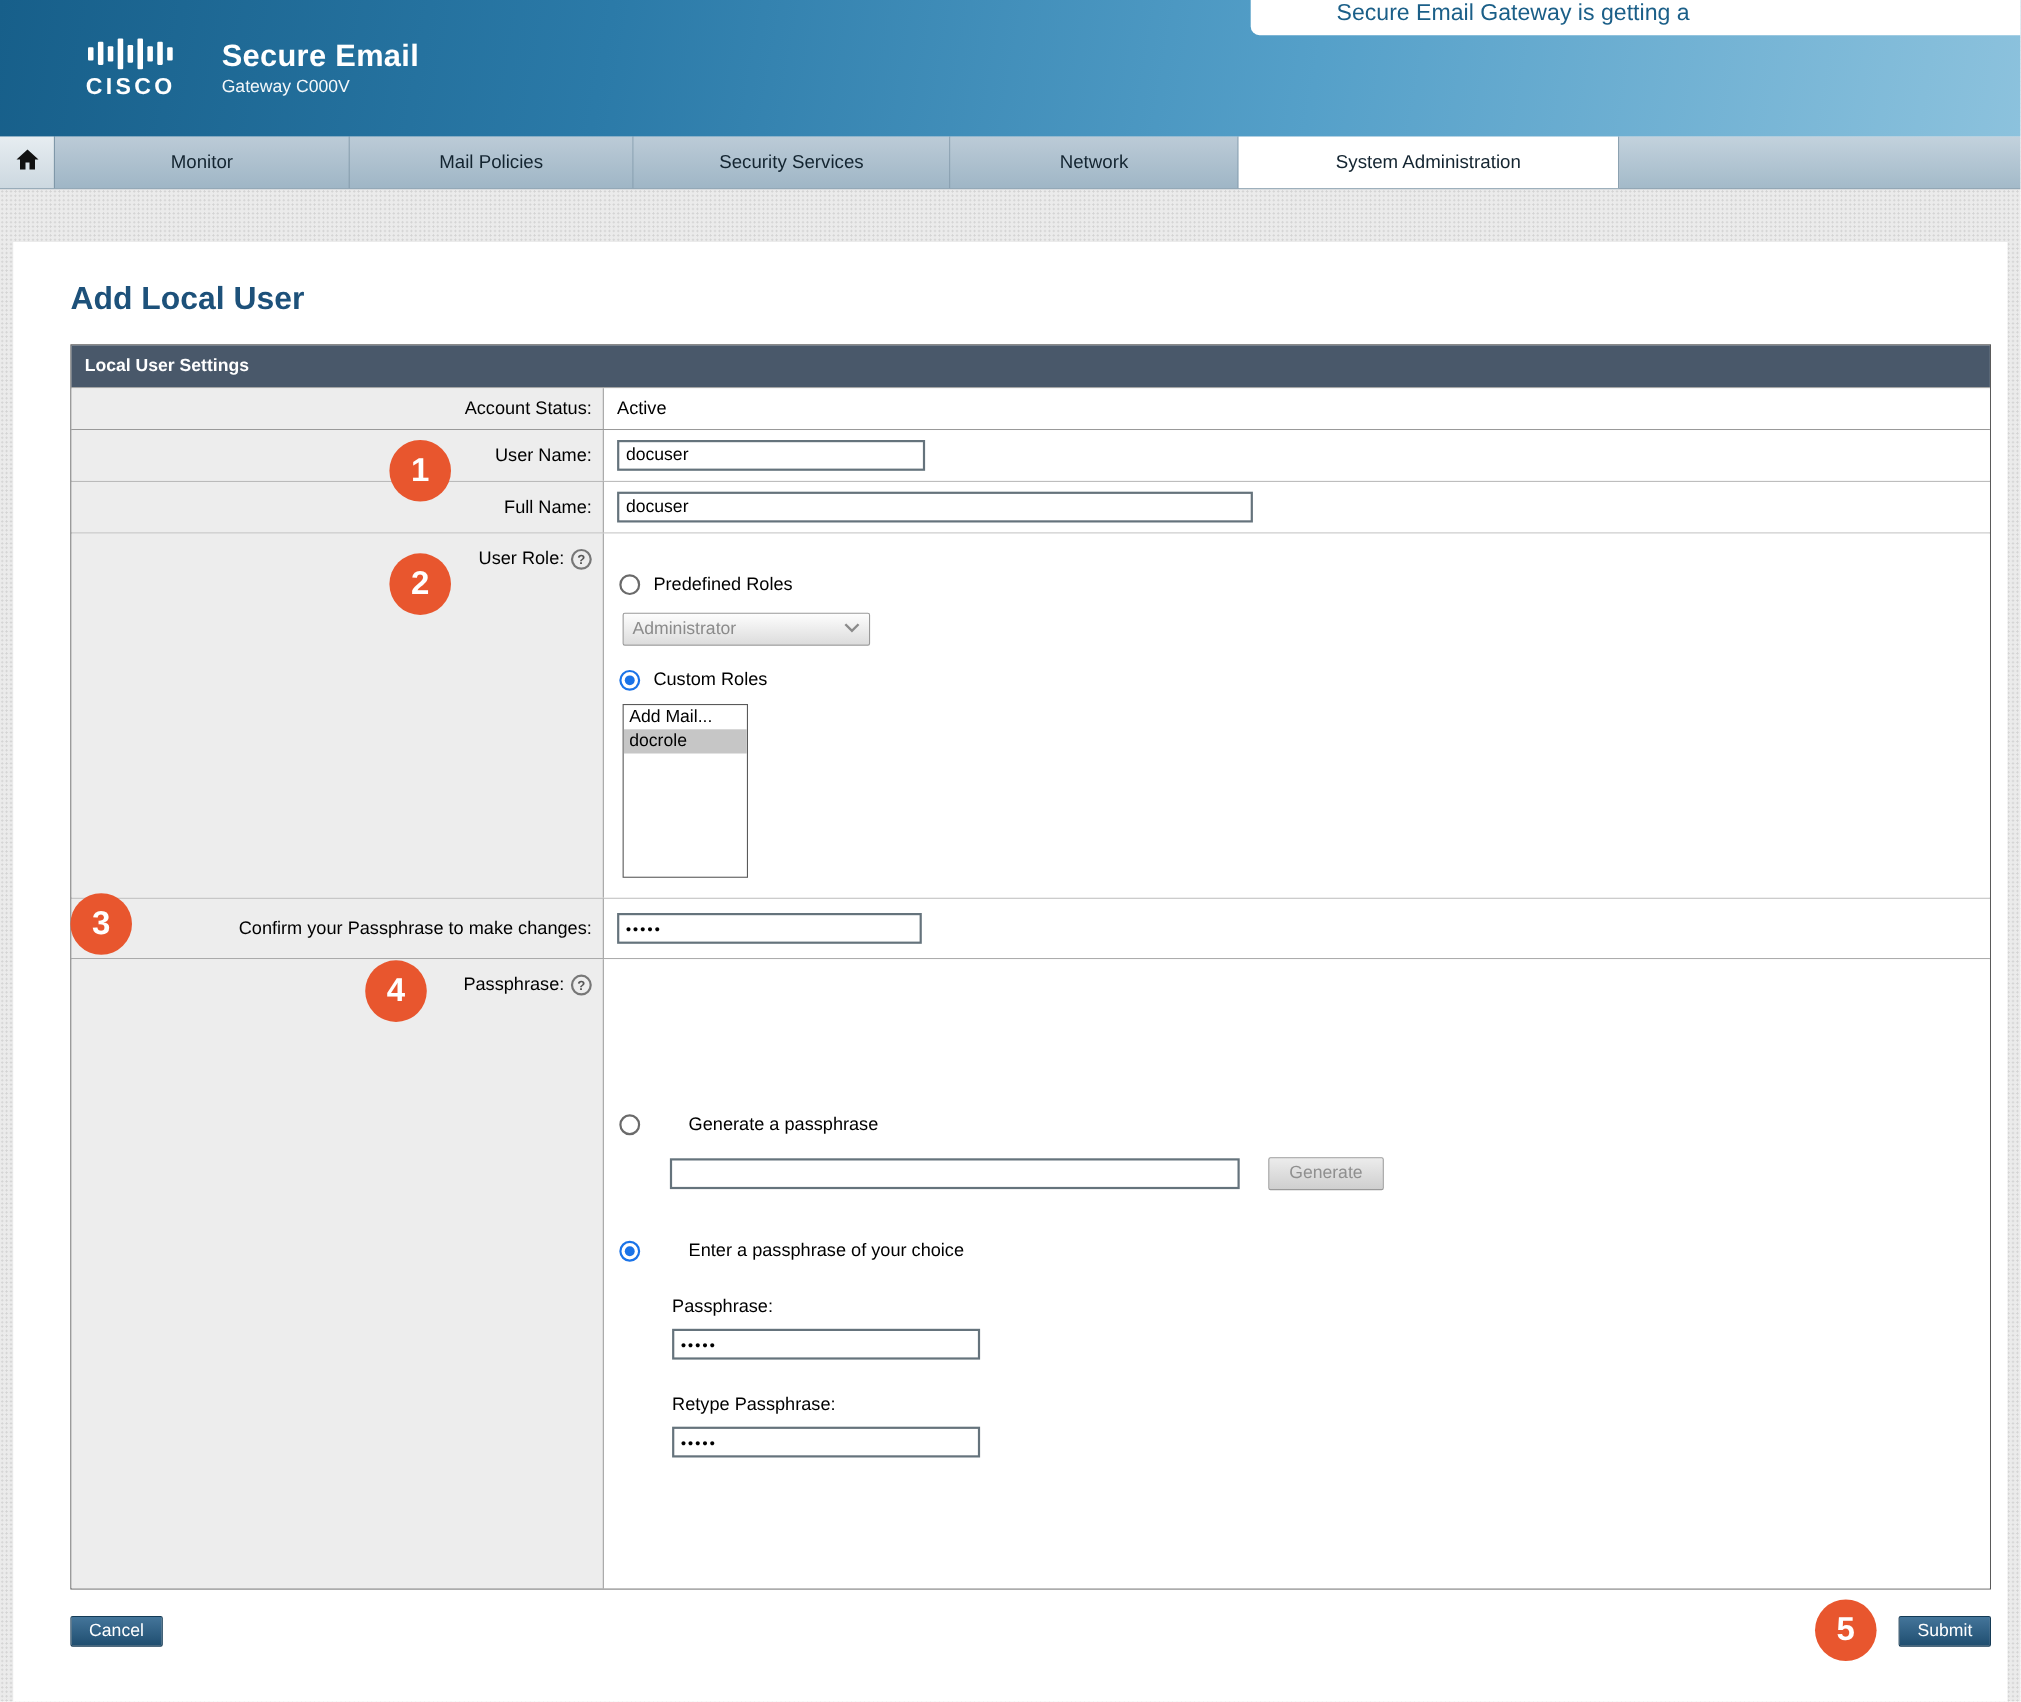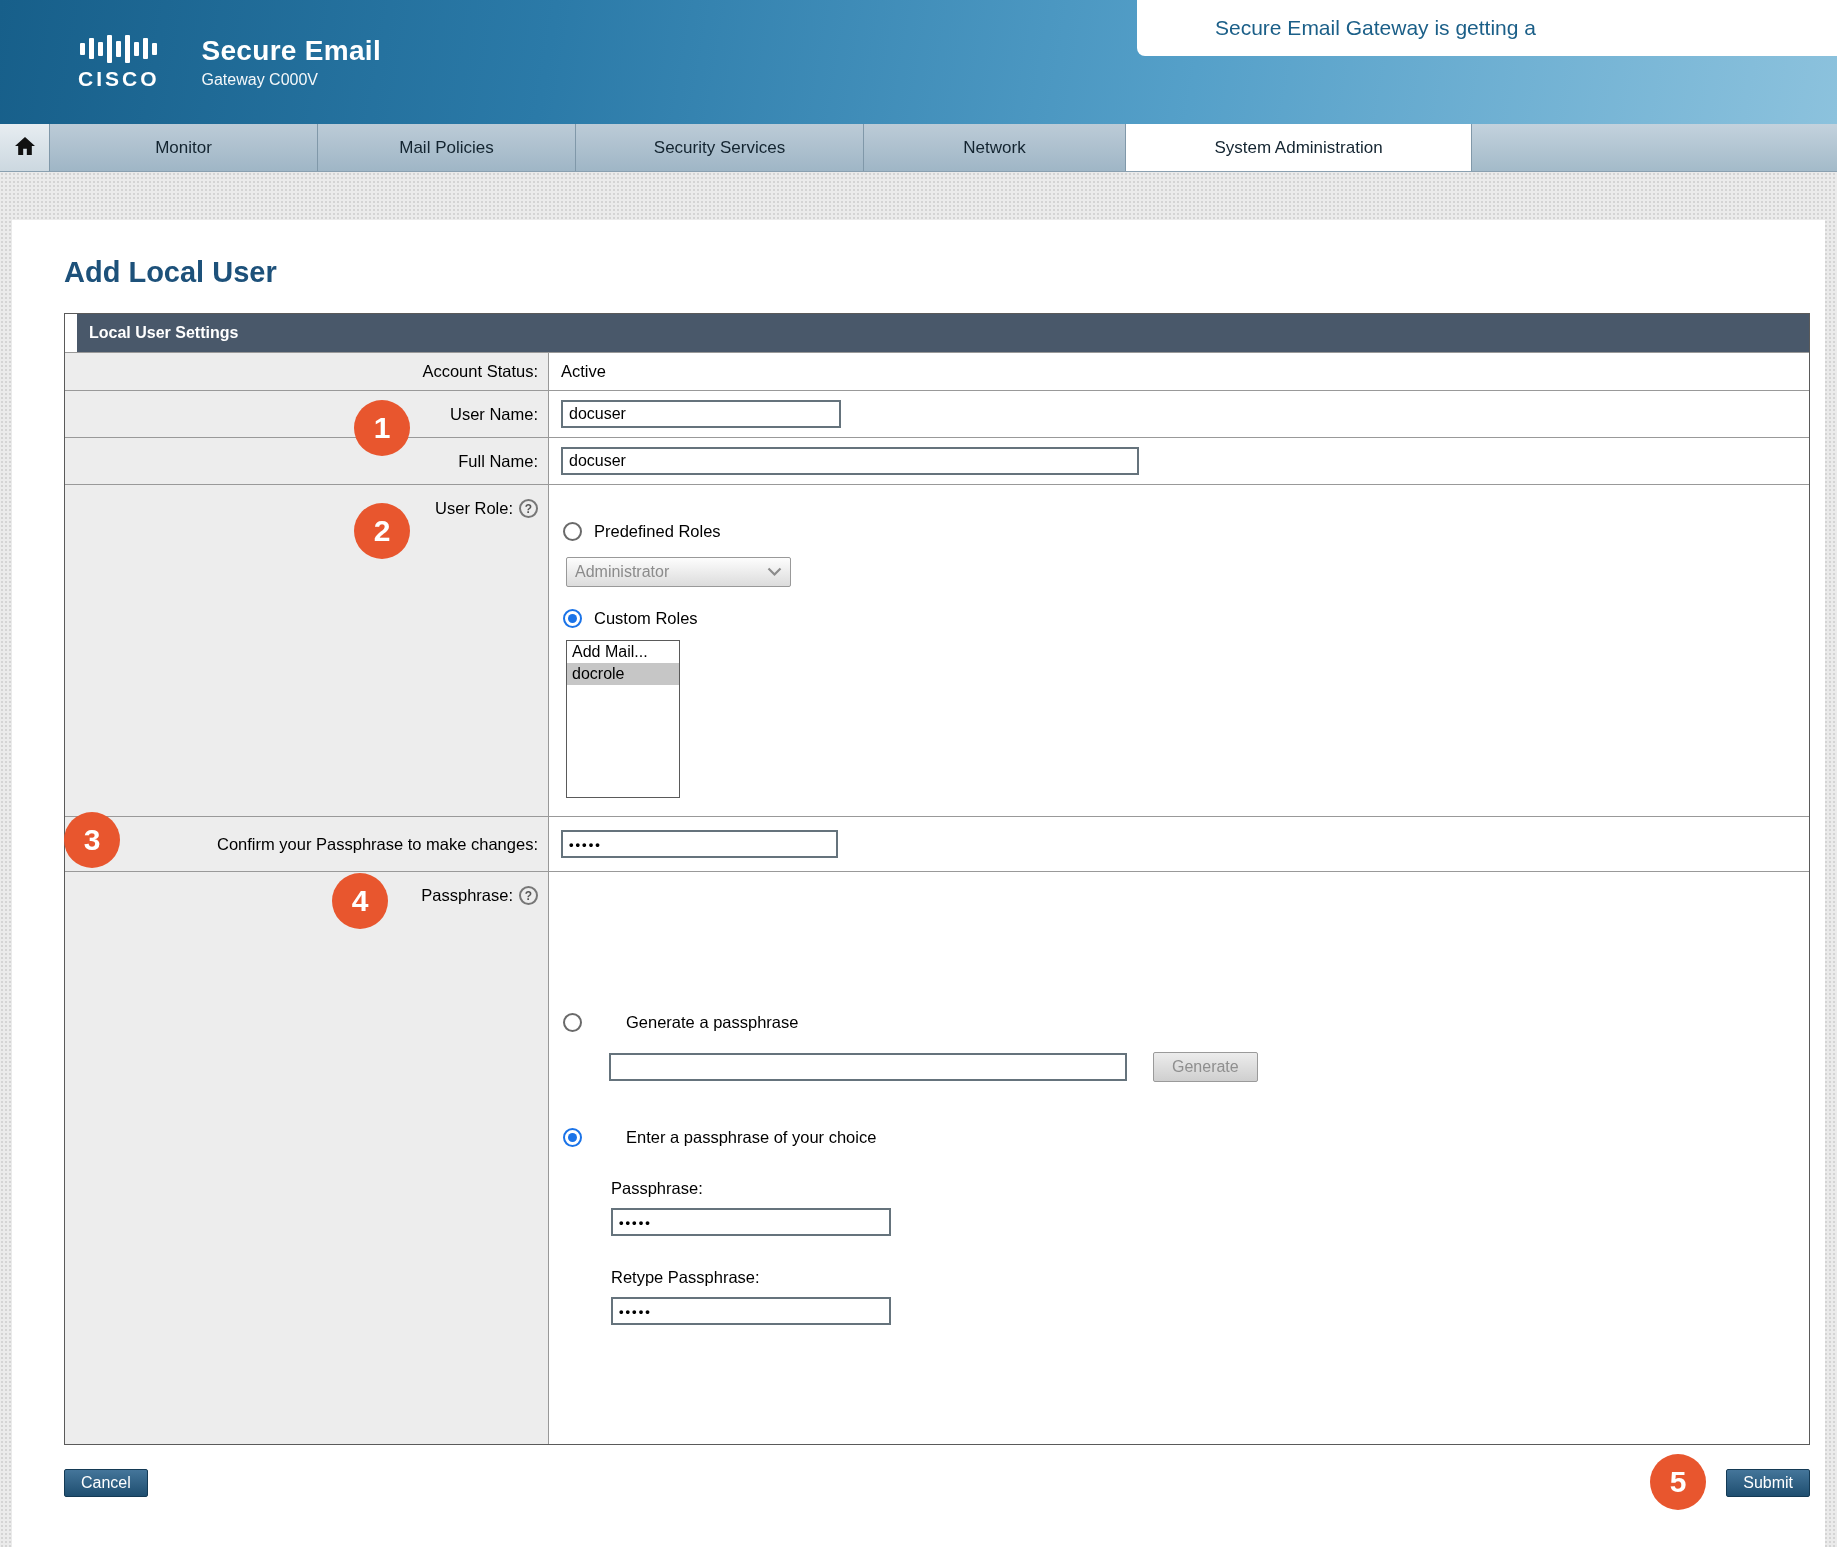--- a/index.html
+++ b/index.html
@@ -30,9 +30,9 @@
   .product-name{ font-size:28px; font-weight:bold; letter-spacing:0.3px; }
   .product-model{ font-size:16px; margin-top:4px; opacity:0.95; }
   .header-banner{
-    position:absolute; top:0; right:0; width:700px; height:56px;
+    position:absolute; top:0; right:0; width:700px; height:32px;
     background:#fff; border-radius:0 0 0 8px;
-    display:flex; align-items:center; padding-left:78px;
+    display:flex; padding-left:78px;
     color:#1b5f88; font-size:21px; white-space:nowrap; overflow:hidden;
   }
 

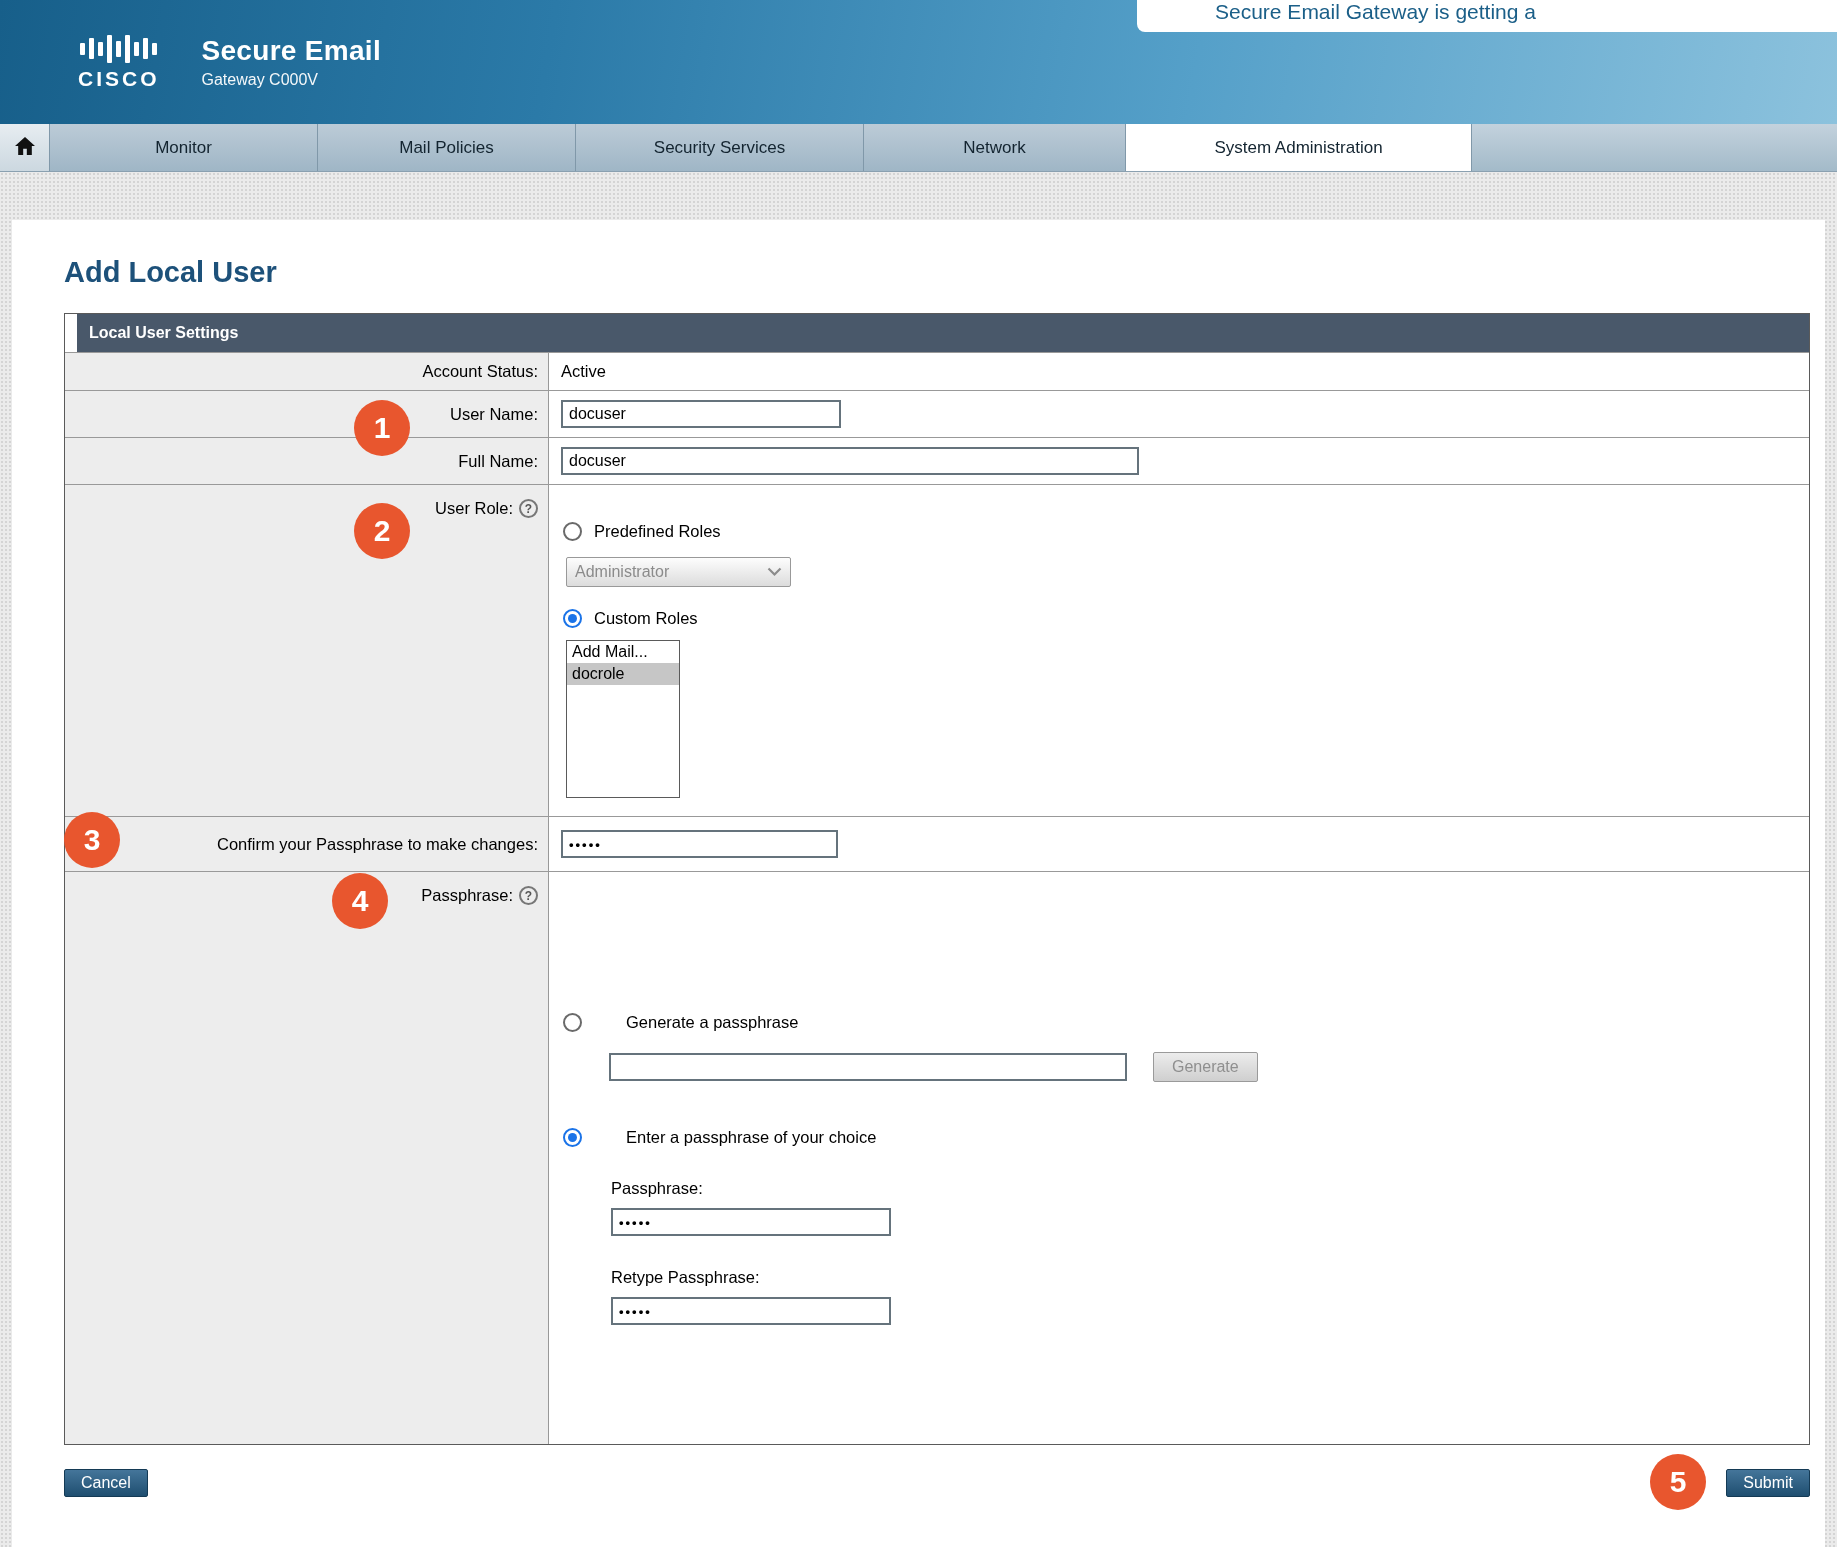--- a/index.html
+++ b/index.html
@@ -70,7 +70,7 @@
     margin:0 15px 0 52px; border:1px solid #5a5a5a; background:#fff;
   }
   .row{ display:flex; border-top:1px solid #999; }
-  .row.section{ border-top:none; height:38px; background:#49586a; align-items:center;margin-left:12px; }
+  .row.section{ border-top:none; height:38px; background:#49586a; align-items:center; }
   .section-title{ color:#fff; font-weight:bold; font-size:16px; padding-left:12px; }
   .lbl{
     width:484px; flex:none; background:#ededed; border-right:1px solid #999;

